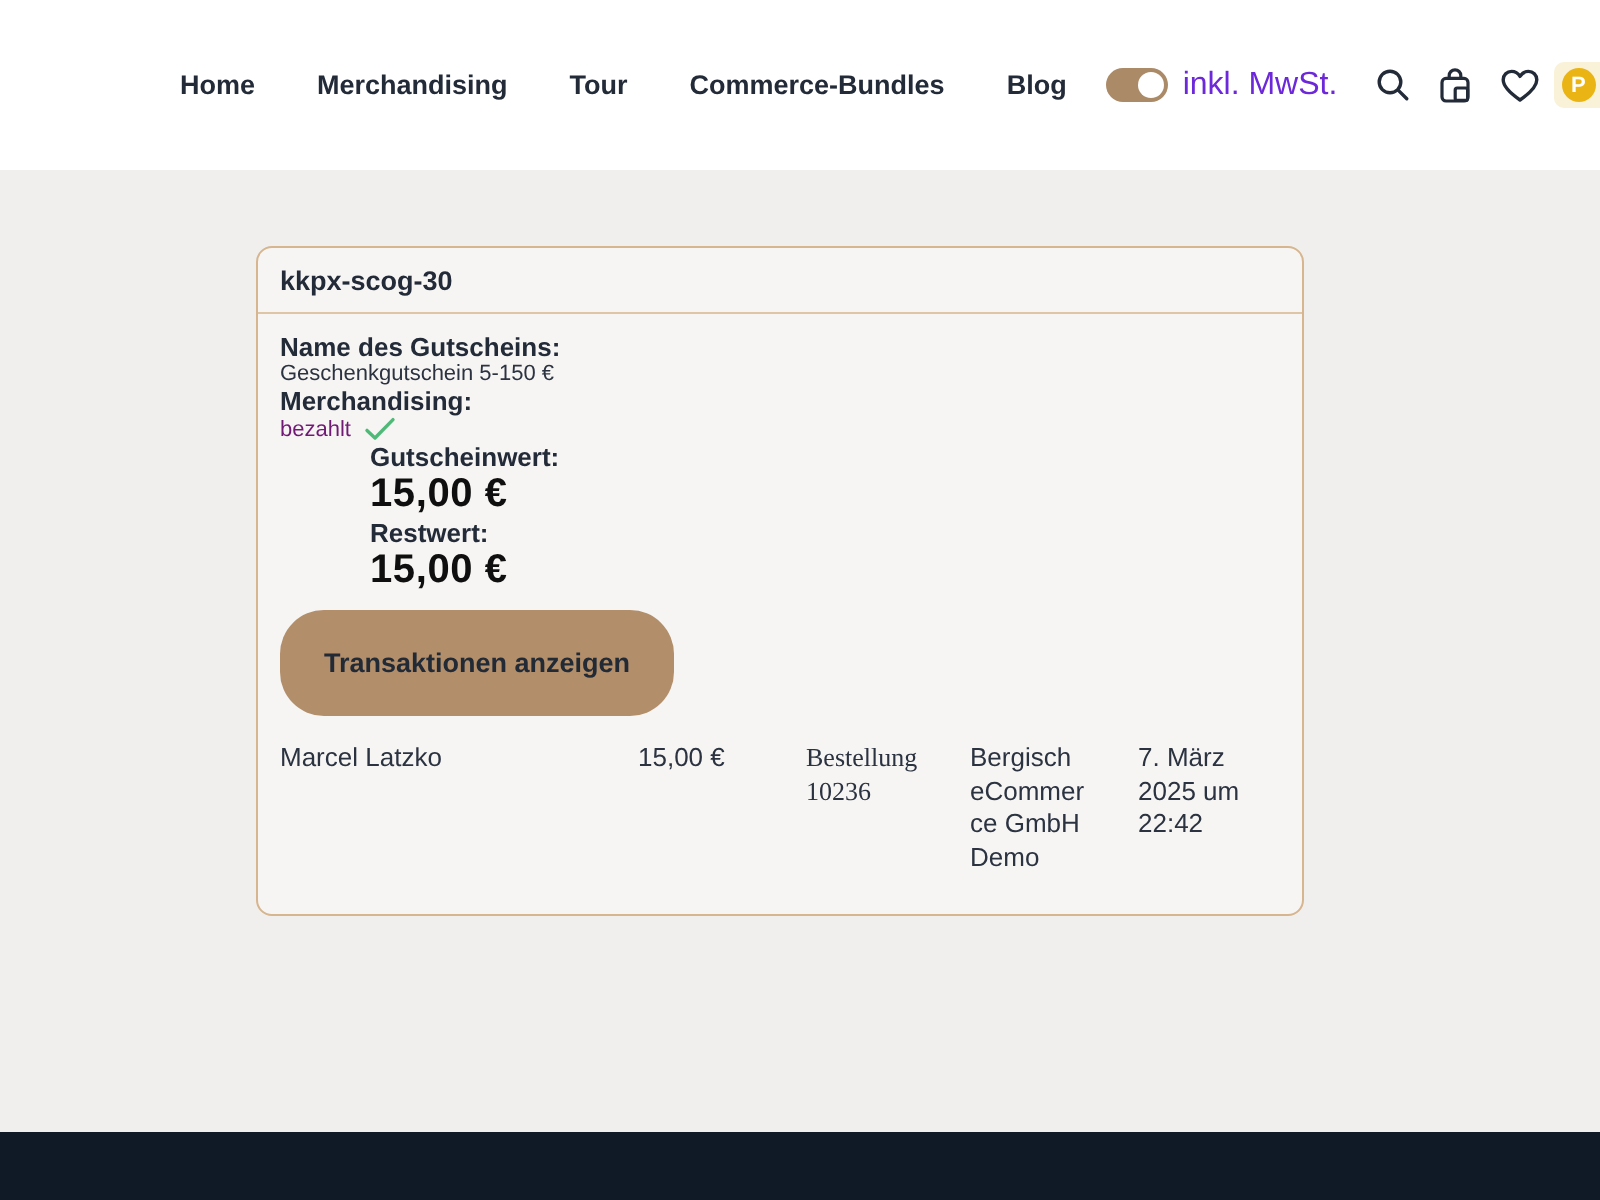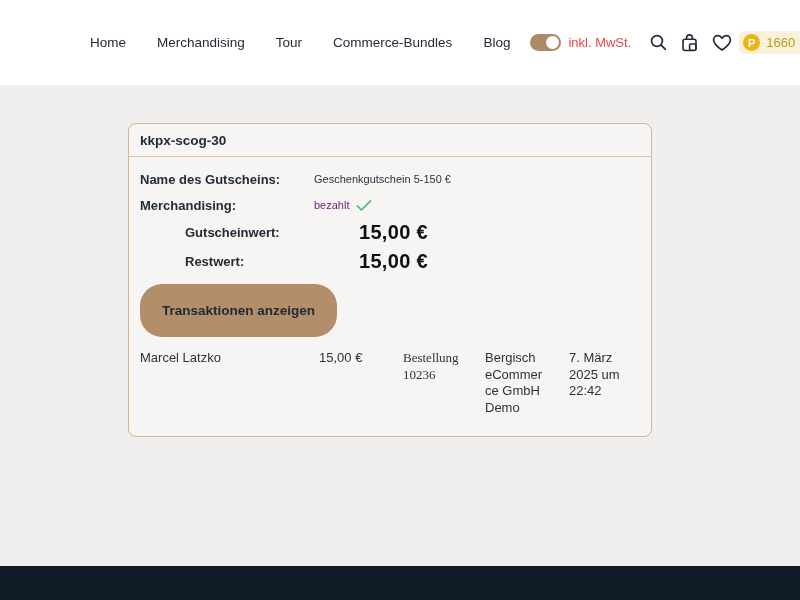--- a/index.html
+++ b/index.html
@@ -24,7 +24,7 @@
   .nav-links { display: flex; align-items: center; gap: 31px; }
   .nav-link {
     font-size: 13.5px;
-    font-weight: 400;
+    font-weight: 700;
     color: #232b39;
     text-decoration: none;
     cursor: pointer;

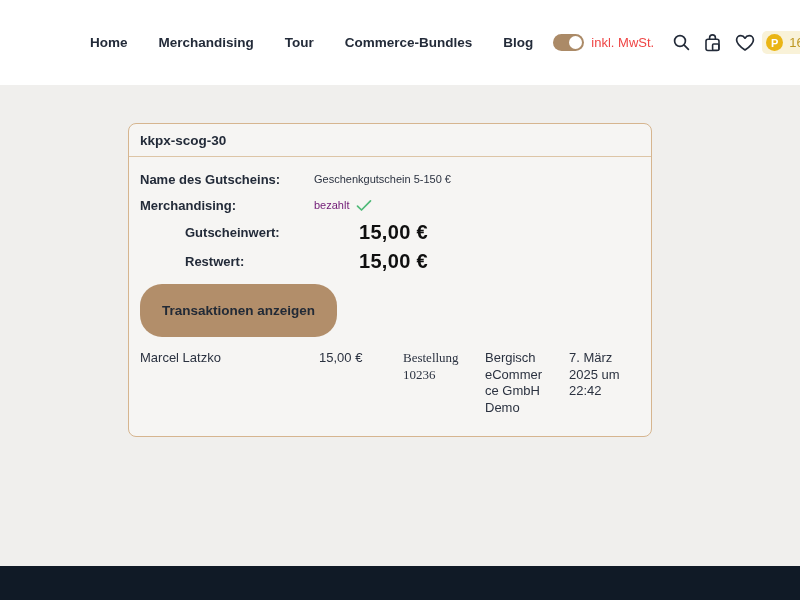--- a/index.html
+++ b/index.html
@@ -46,7 +46,7 @@
     background: #ffffff;
     border-radius: 50%;
   }
-  .toggle-label { margin-left: 7px; font-size: 13px; color: #ef4444; }
+  .toggle-label { margin-left: 7px; font-size: 16px; color: #6d28d9; }
   .icon-btn {
     display: inline-flex; align-items: center; justify-content: center;
     cursor: pointer;

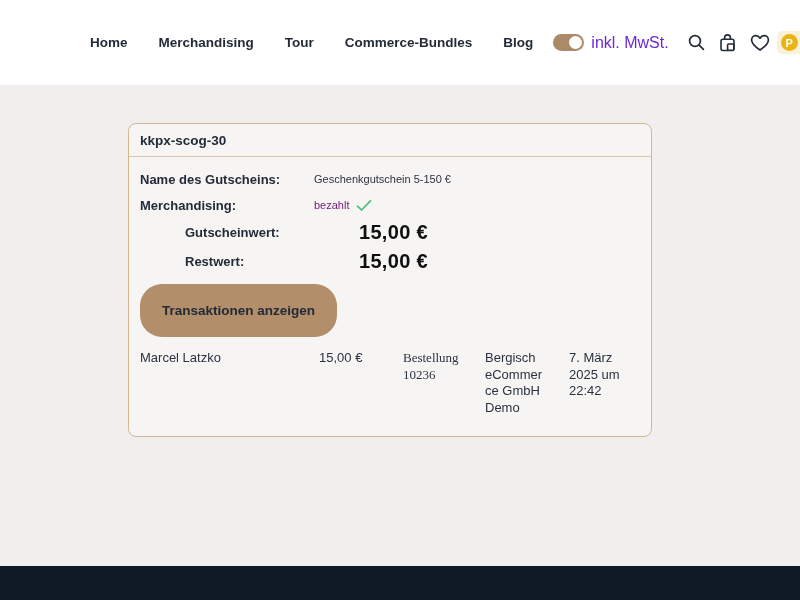--- a/index.html
+++ b/index.html
@@ -93,7 +93,7 @@
   }
   .card-body { padding: 9px 11px 0; }
 
-  .detail-row { display: flex; align-items: center; min-height: 26px; }
+  .detail-row { display: flex; min-height: 26px; flex-direction: column; }
   .detail-row.amount-row { min-height: 29px; margin-left: 45px; }
   .detail-label { width: 174px; font-size: 13px; font-weight: 700; color: #232b39; flex-shrink: 0; }
   .detail-value { font-size: 11px; color: #2b3240; }

